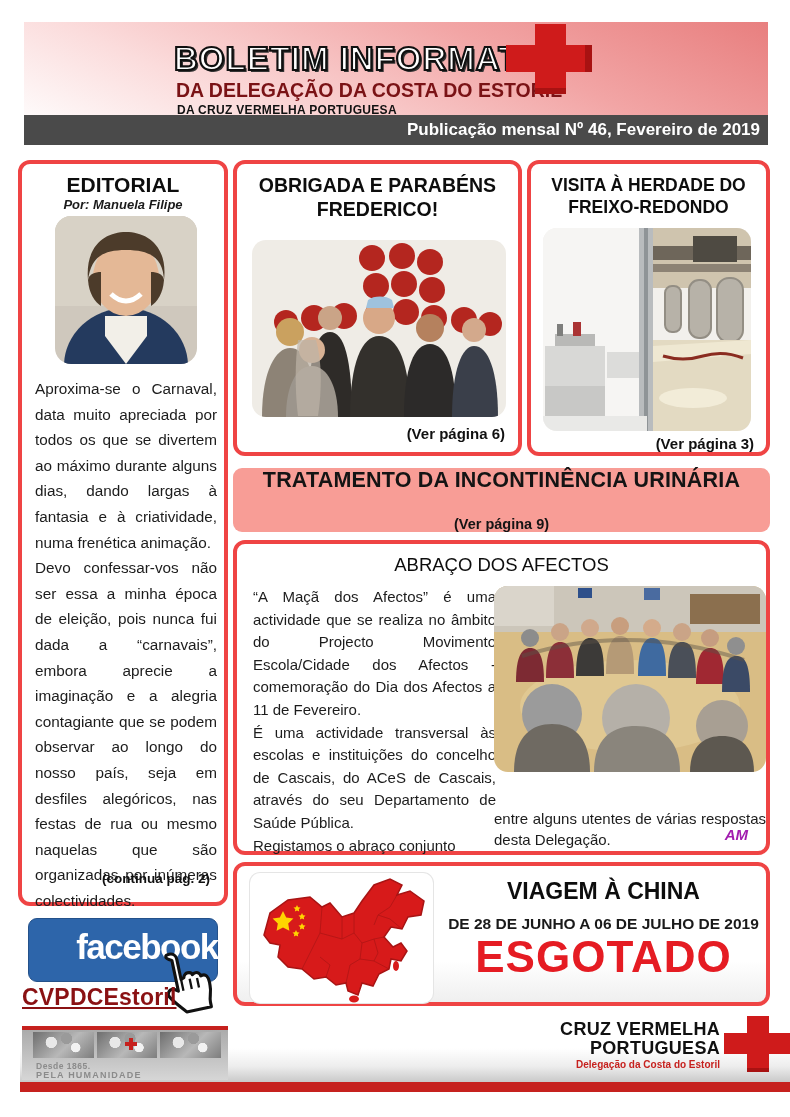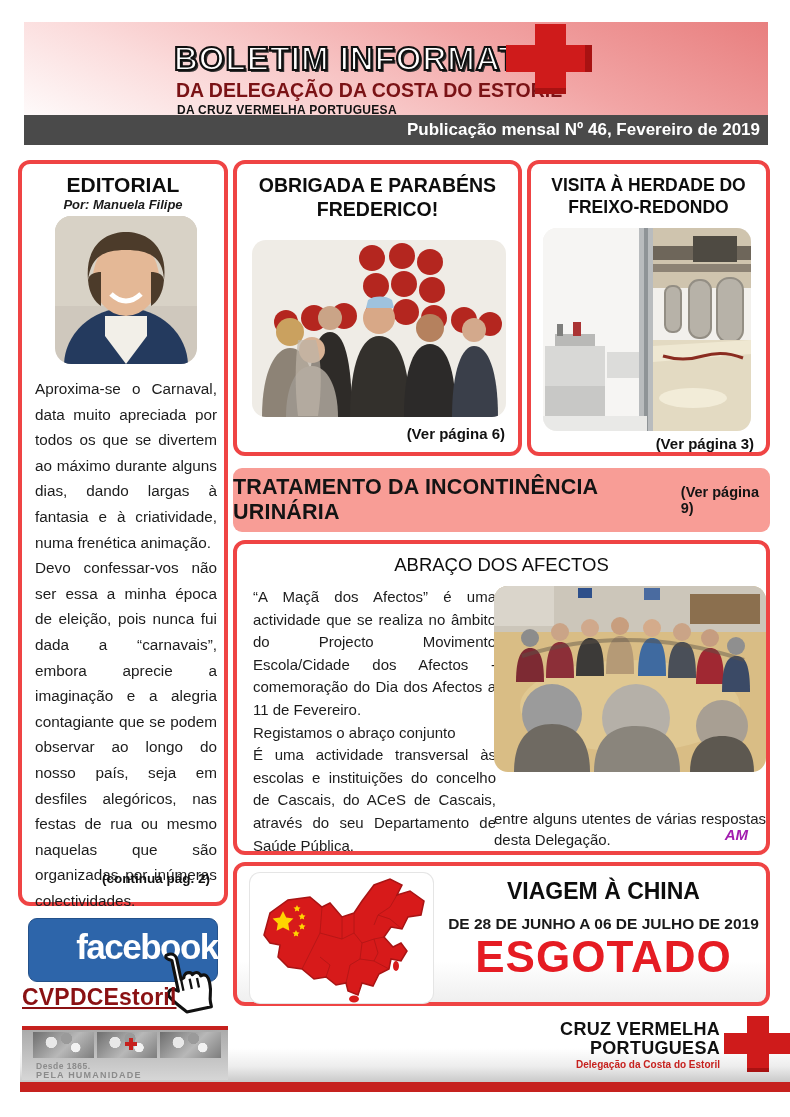--- a/index.html
+++ b/index.html
@@ -73,7 +73,7 @@
   #incontinencia-banner {
     position: absolute; left: 233px; top: 468px; width: 537px; height: 64px;
     background: #f89d96; border-radius: 9px;
-    display: flex; flex-direction: row; align-items: center; justify-content: flex-end;
+    display: flex; flex-direction: column; align-items: center; justify-content: space-between;
   }
   .banner-title { font-size: 21.5px; font-weight: 800; color: #141414; letter-spacing: .2px; }
   .banner-ref { font-size: 14.5px; font-weight: 800; color: #141414; }

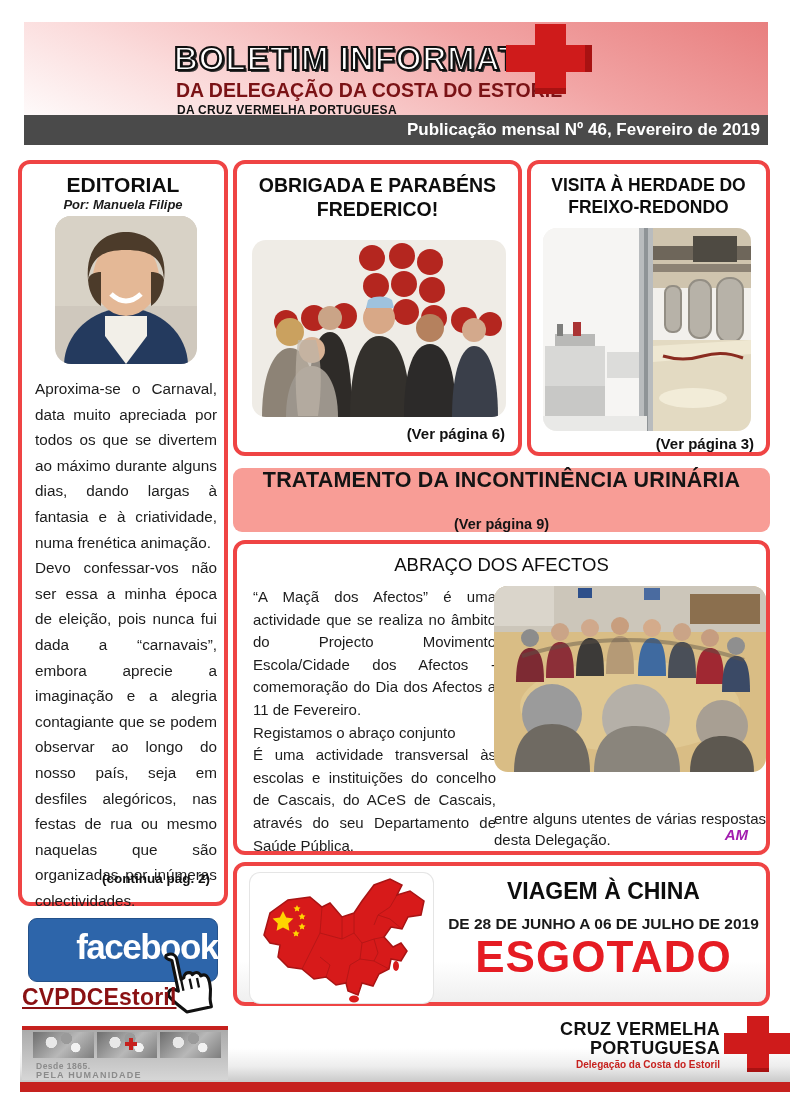--- a/index.html
+++ b/index.html
@@ -279,8 +279,8 @@
     <div class="abraco-title">ABRAÇO DOS AFECTOS</div>
     <div class="abraco-body">
       <p>“A Maçã dos Afectos” é uma actividade que se realiza no âmbito do Projecto Movimento Escola/Cidade dos Afectos - comemoração do Dia dos Afectos a 11 de Fevereiro.</p>
+      <p>É uma actividade transversal às escolas e instituições do concelho de Cascais, do ACeS de Cascais, através do seu Departamento de Saúde Pública.</p>
       <p>Registamos o abraço conjunto</p>
-      <p>É uma actividade transversal às escolas e instituições do concelho de Cascais, do ACeS de Cascais, através do seu Departamento de Saúde Pública.</p>
     </div>
     <div class="photo abraco-photo">
       <svg width="272" height="186" viewBox="0 0 272 186">

